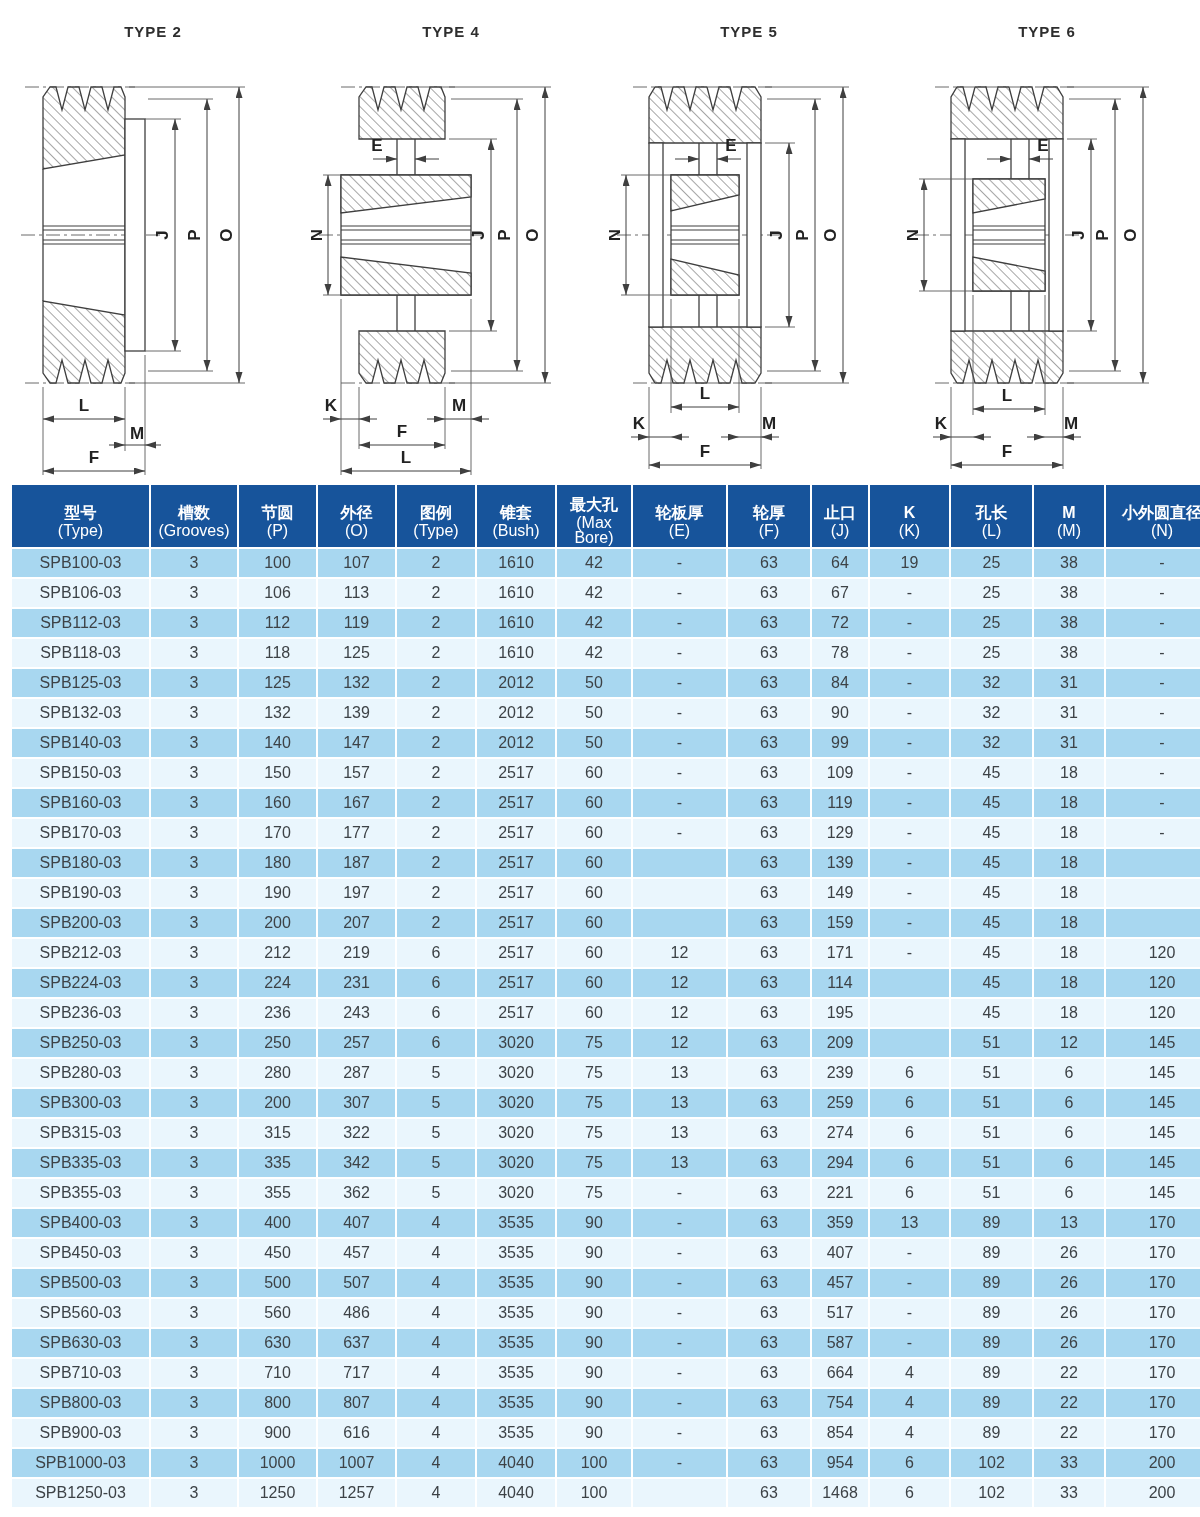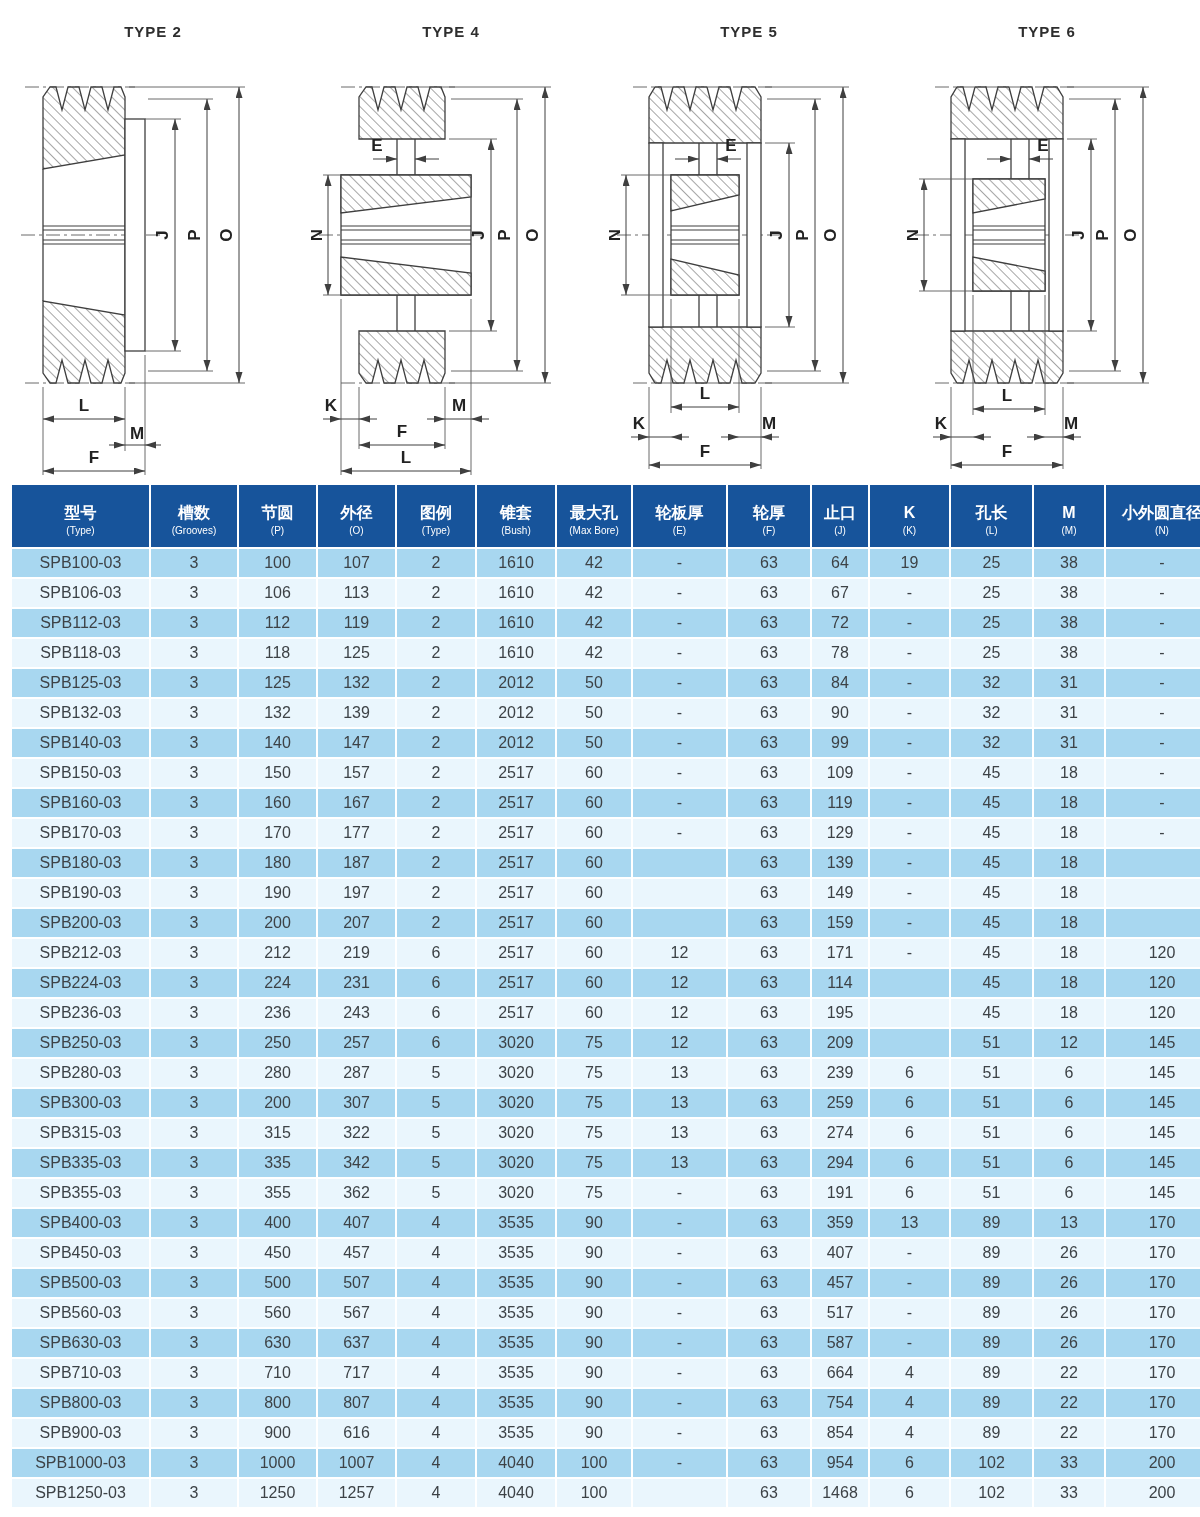--- a/index.html
+++ b/index.html
@@ -47,7 +47,7 @@
     font-weight:normal;
   }
   thead th .zh{font-size:16px;font-weight:bold;line-height:20px;margin-top:8px;}
-  thead th .en{font-size:10px;line-height:15px;}
+  thead th .en{font-size:16px;line-height:15px;}
   tbody td{
     text-align:center;vertical-align:middle;height:28px;
     font-size:16px;color:var(--cell-text);padding:0;

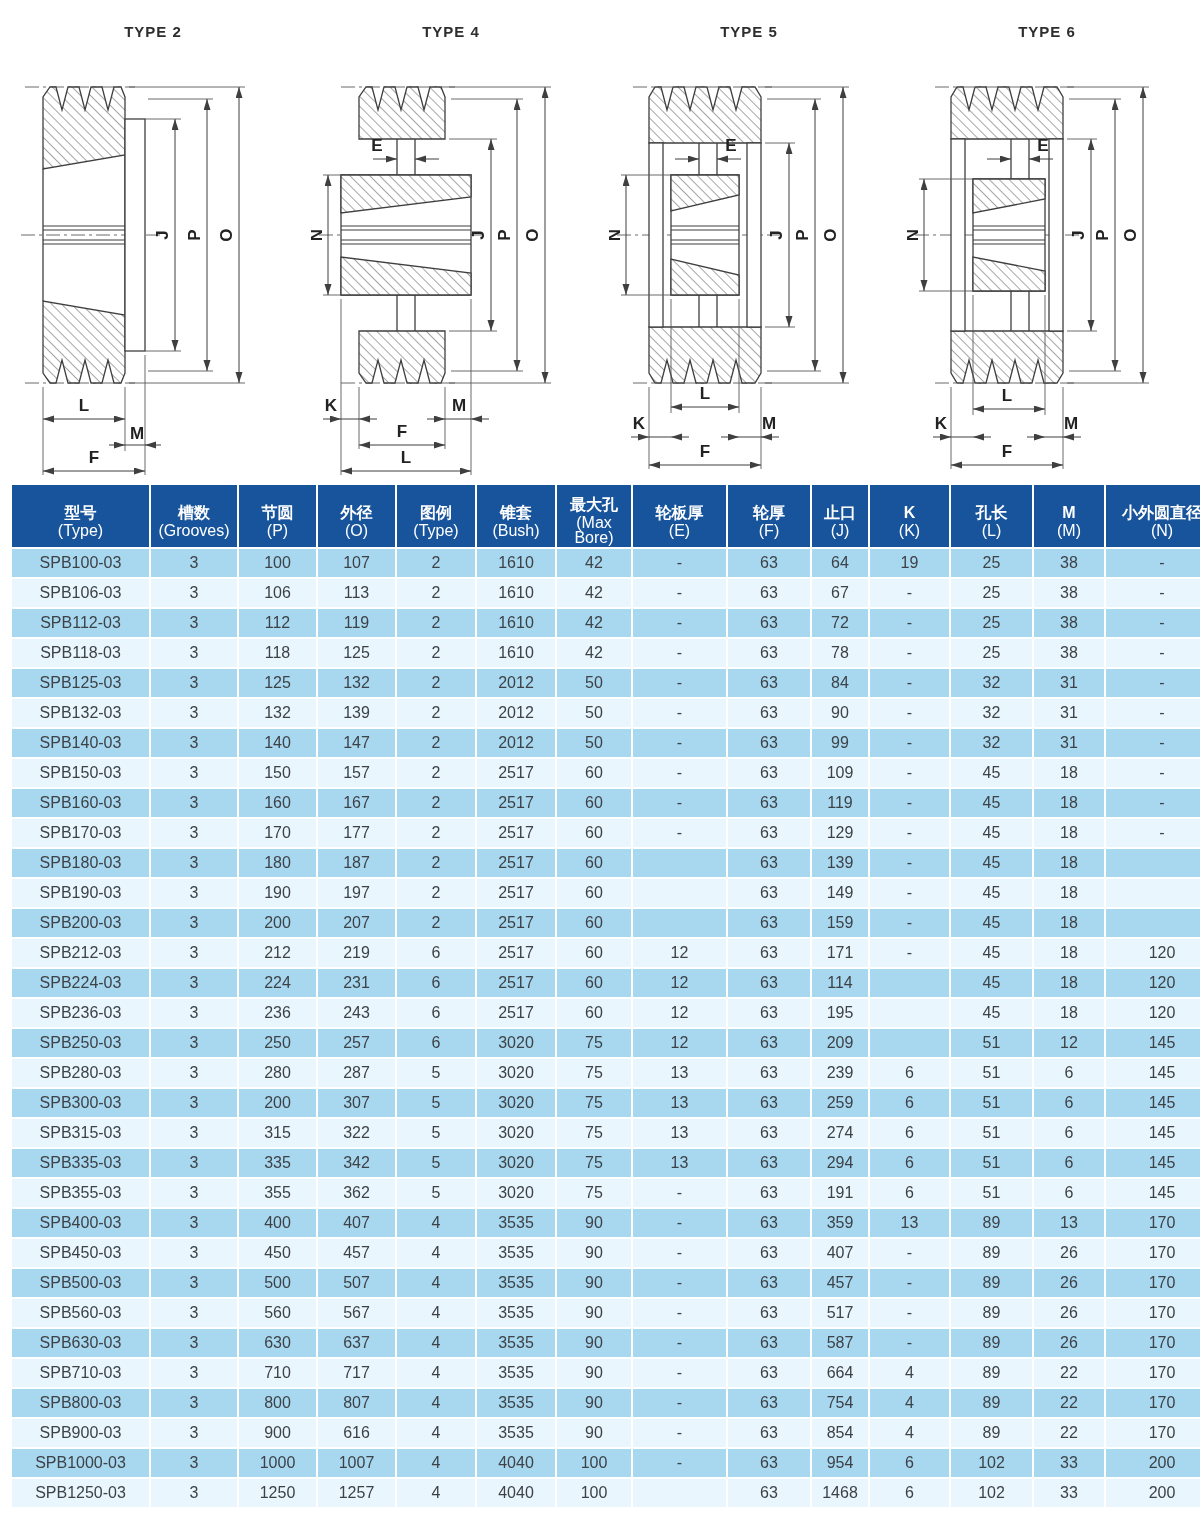--- a/index.html
+++ b/index.html
@@ -753,7 +753,7 @@
           <td>75</td>
           <td>-</td>
           <td>63</td>
-          <td>191</td>
+          <td>221</td>
           <td>6</td>
           <td>51</td>
           <td>6</td>

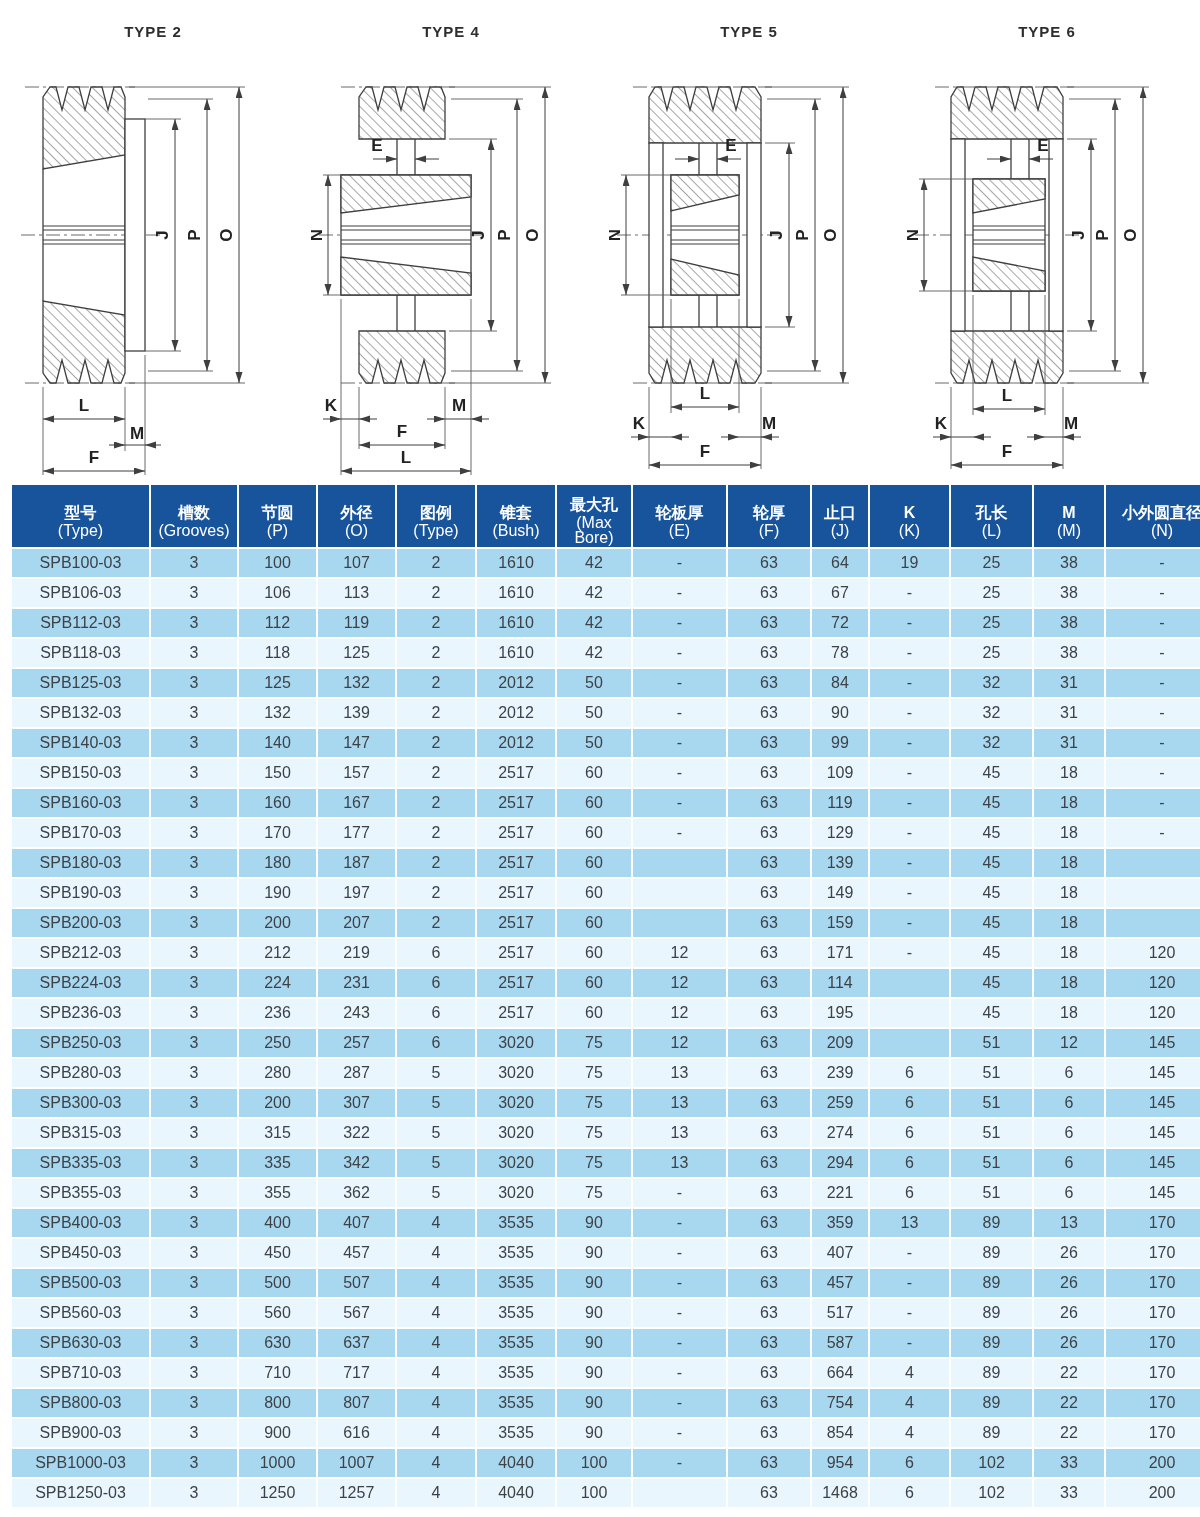--- a/index.html
+++ b/index.html
@@ -811,7 +811,7 @@
           <td>SPB560-03</td>
           <td>3</td>
           <td>560</td>
-          <td>567</td>
+          <td>486</td>
           <td>4</td>
           <td>3535</td>
           <td>90</td>

